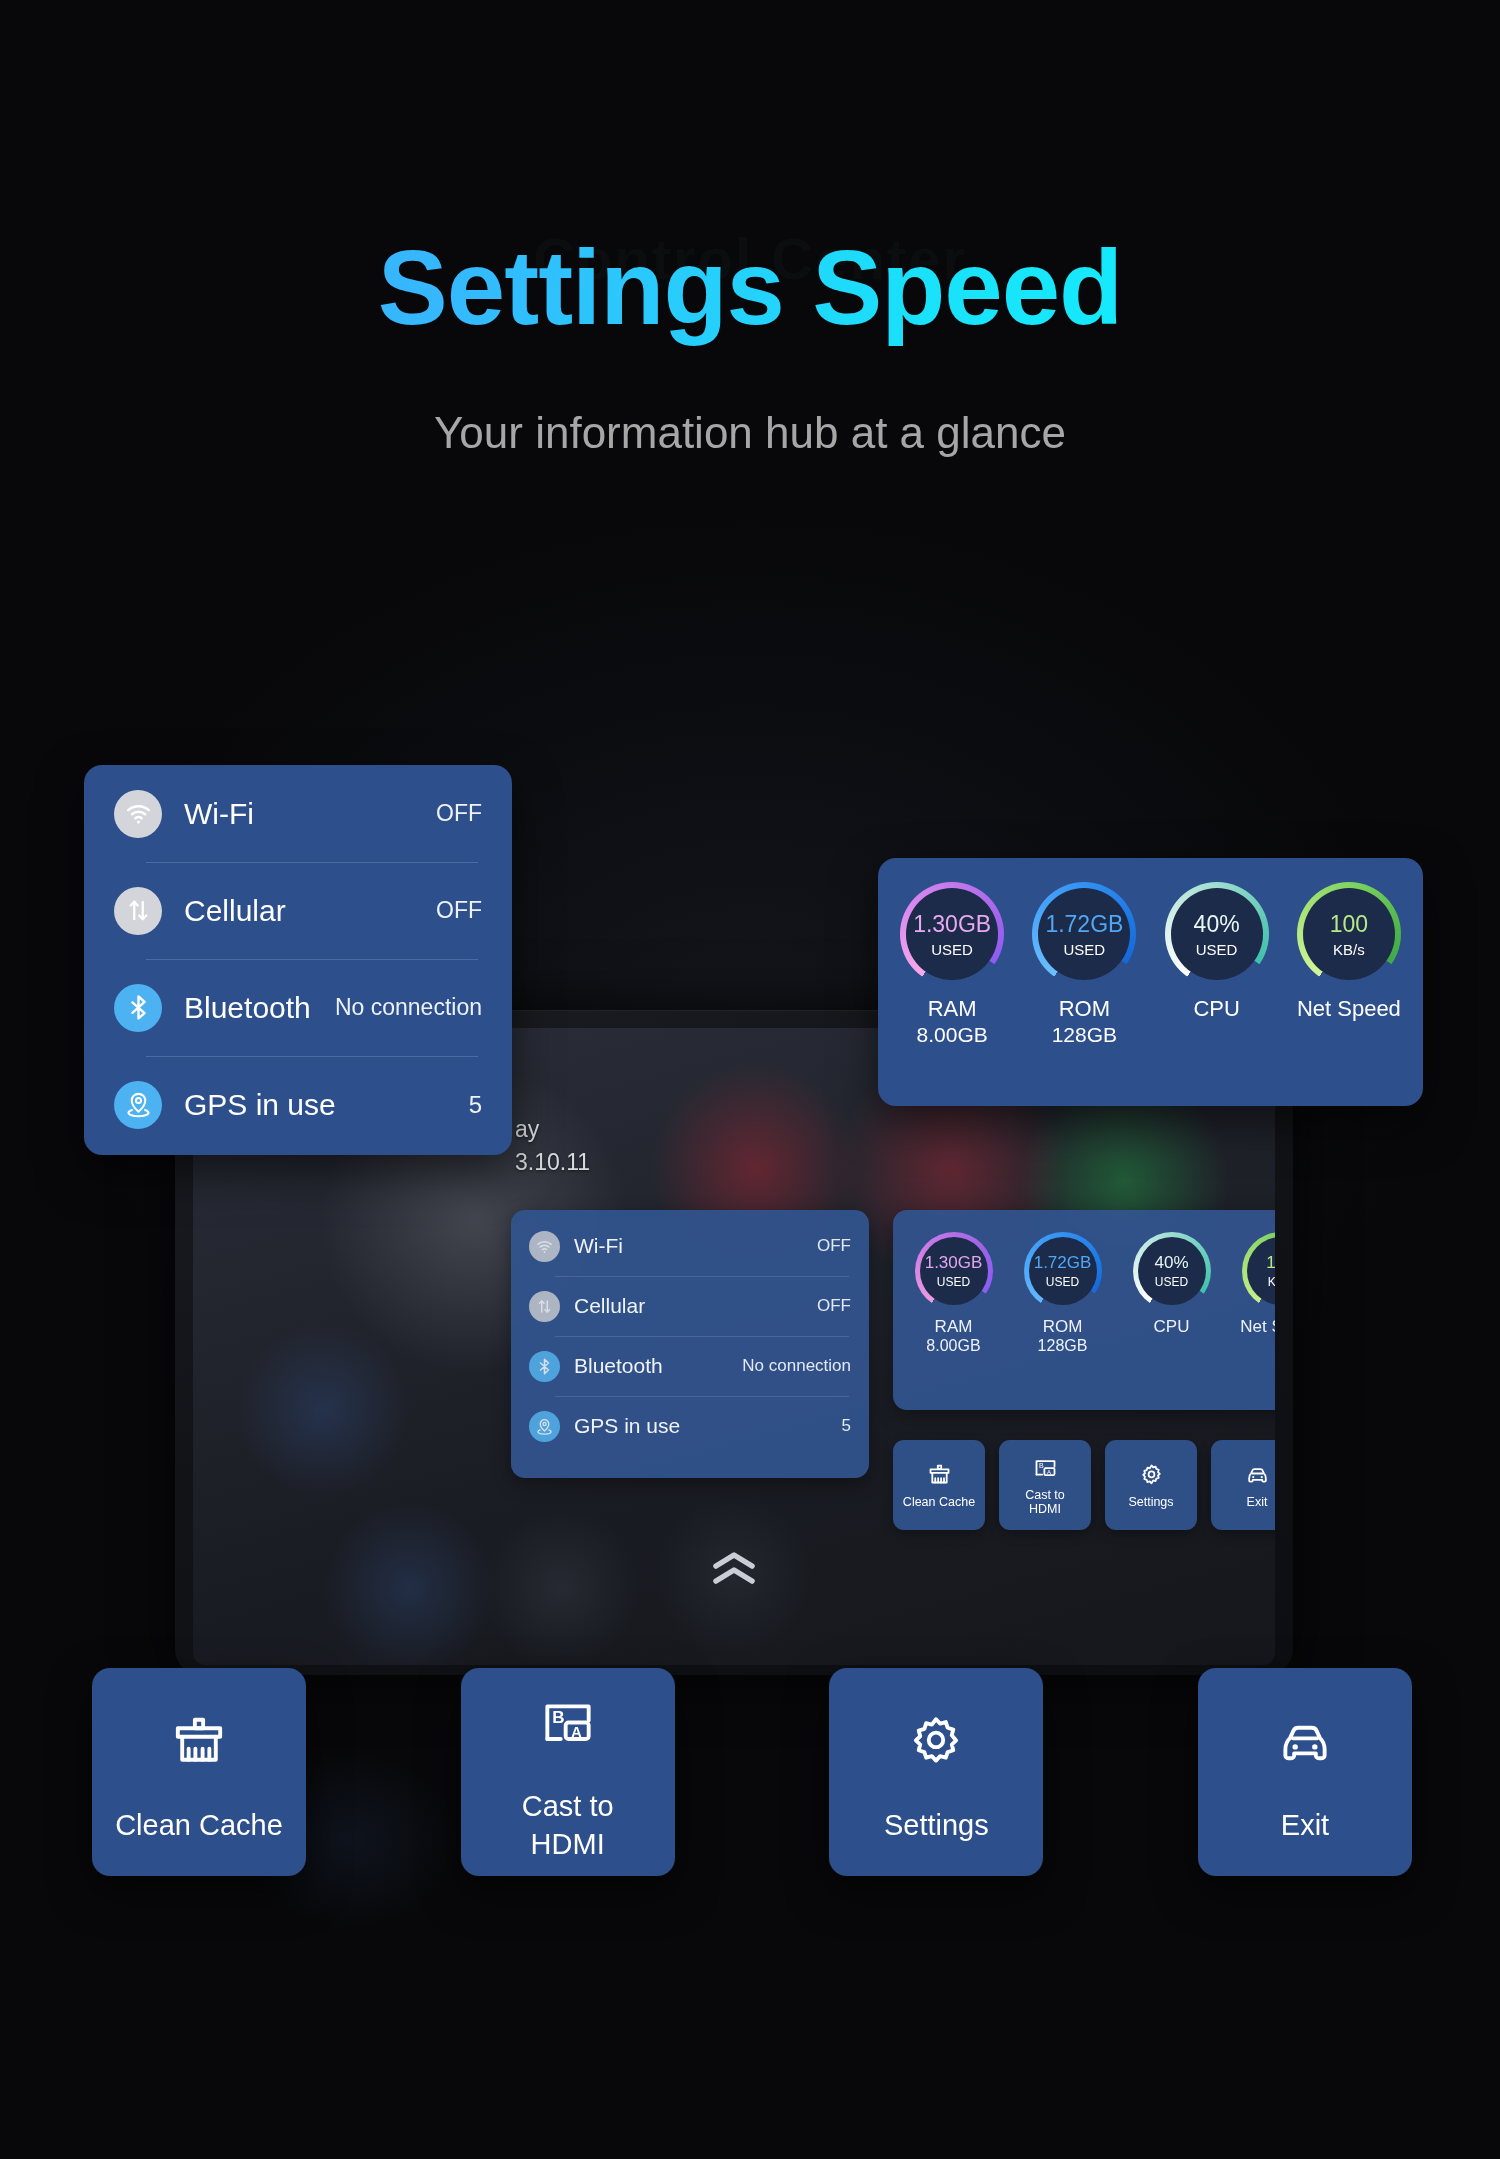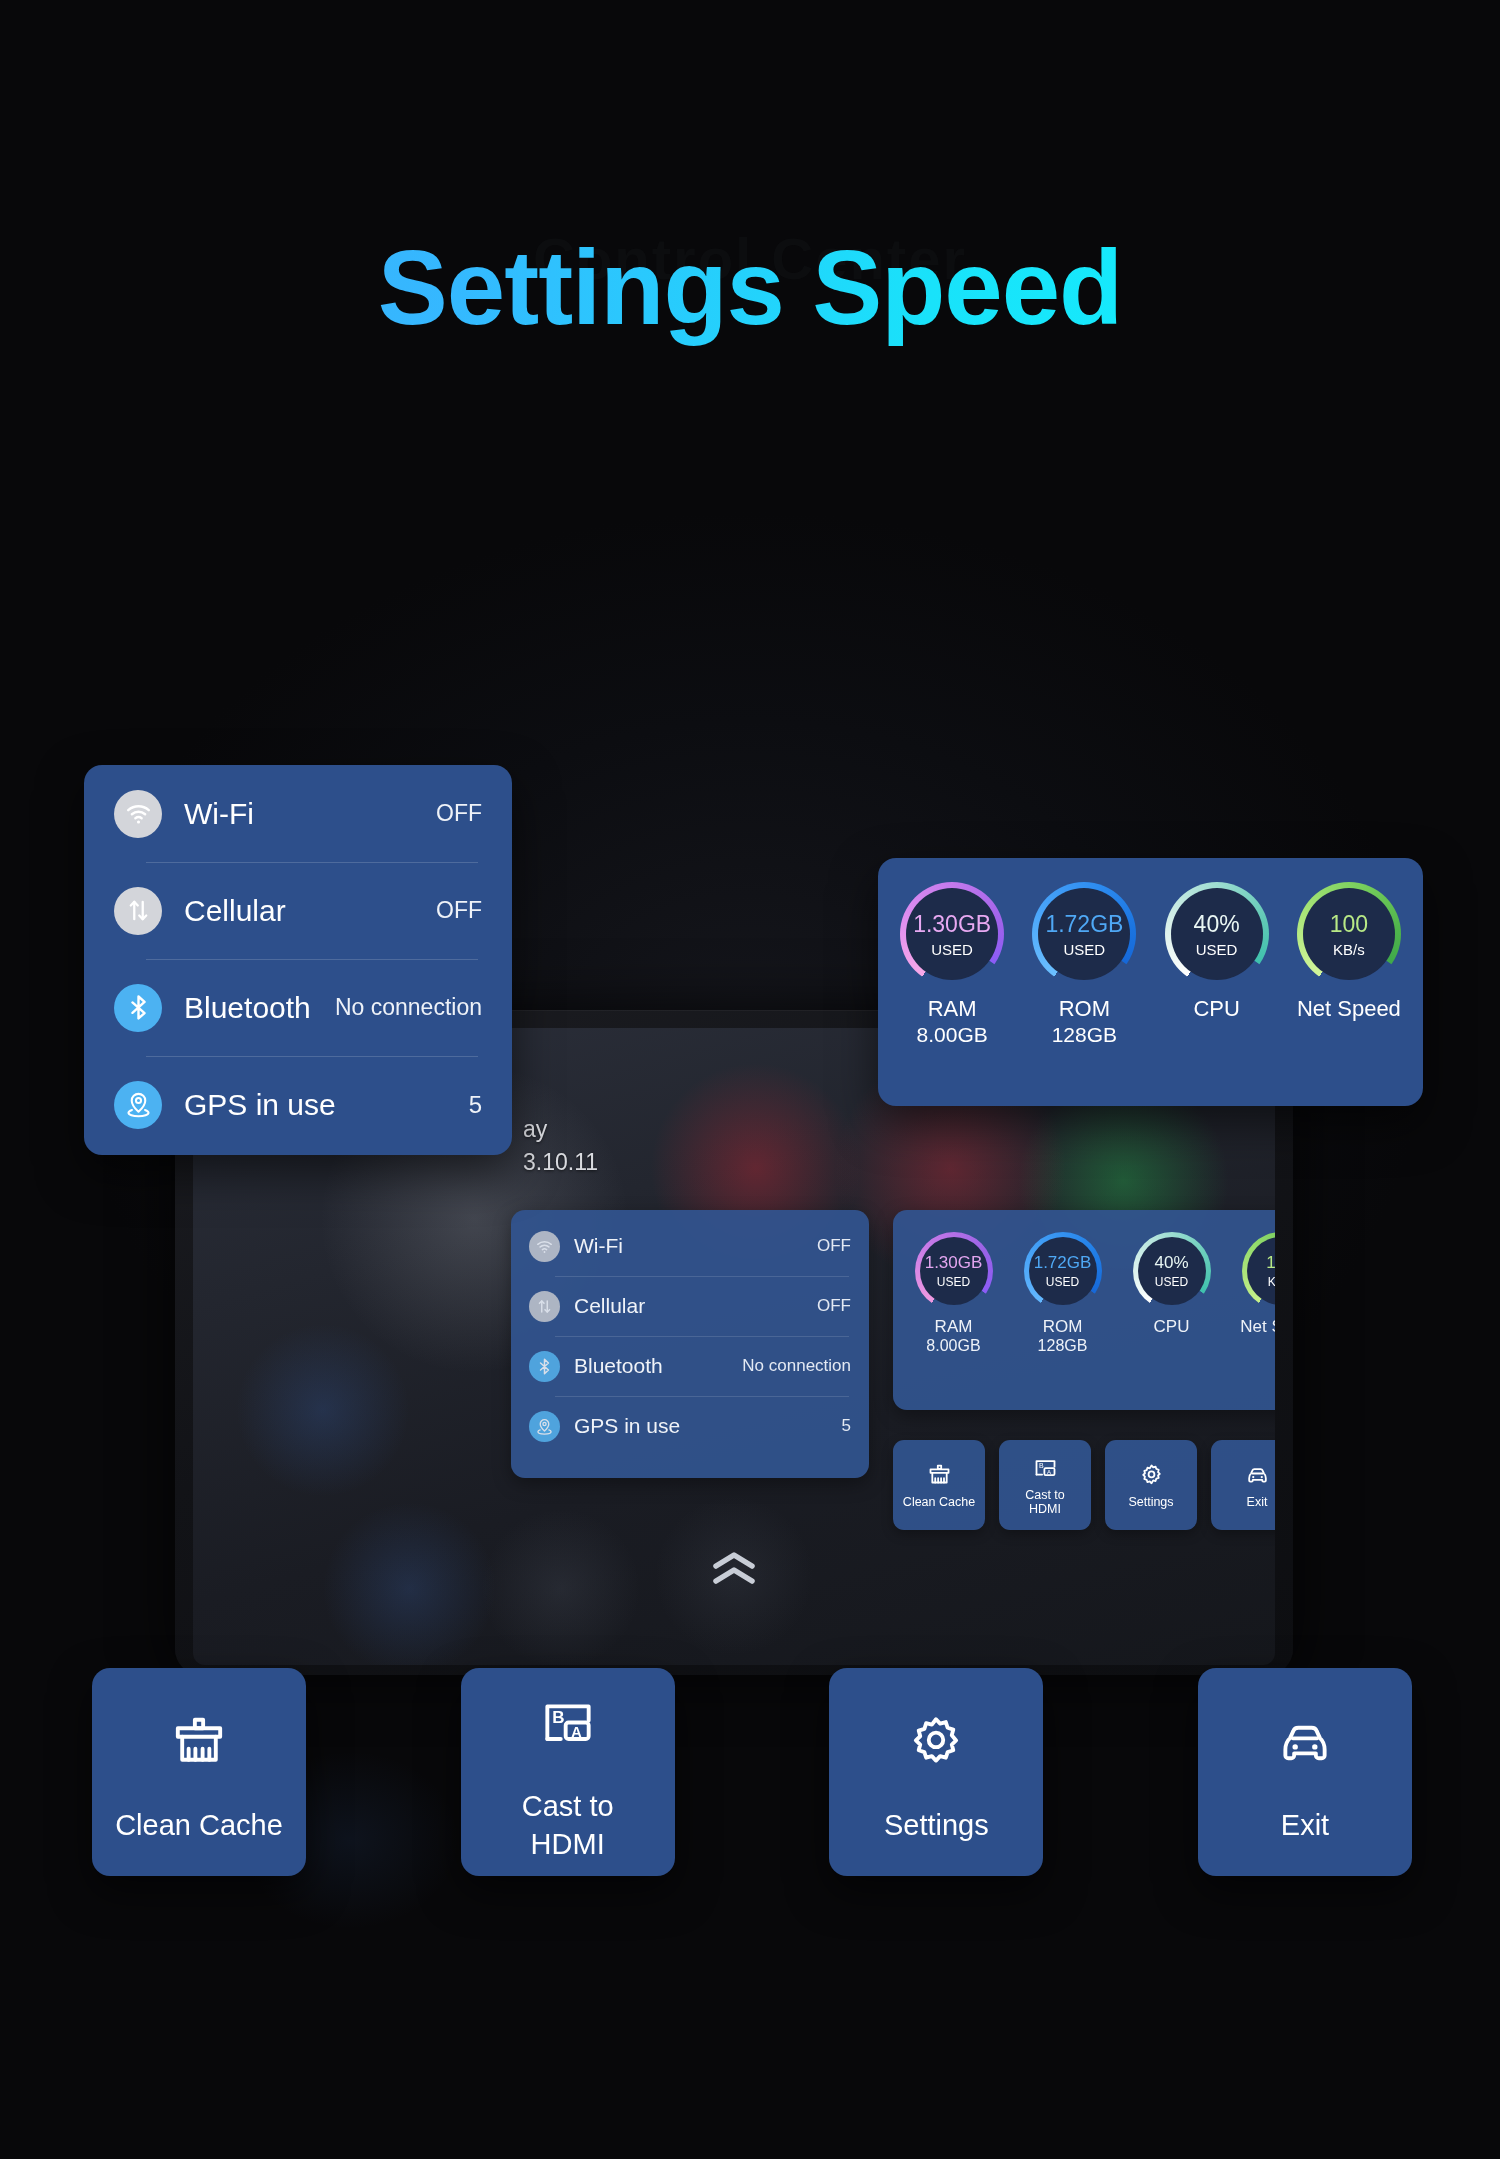--- a/index.html
+++ b/index.html
@@ -342,6 +342,7 @@
   <h1 class="title">
     <span>Settings </span><span>Speed</span>
   </h1>
+  <div class="subtitle">Your information hub at a glance</div>
 
   <div class="device-frame">
     <div class="device-screen">

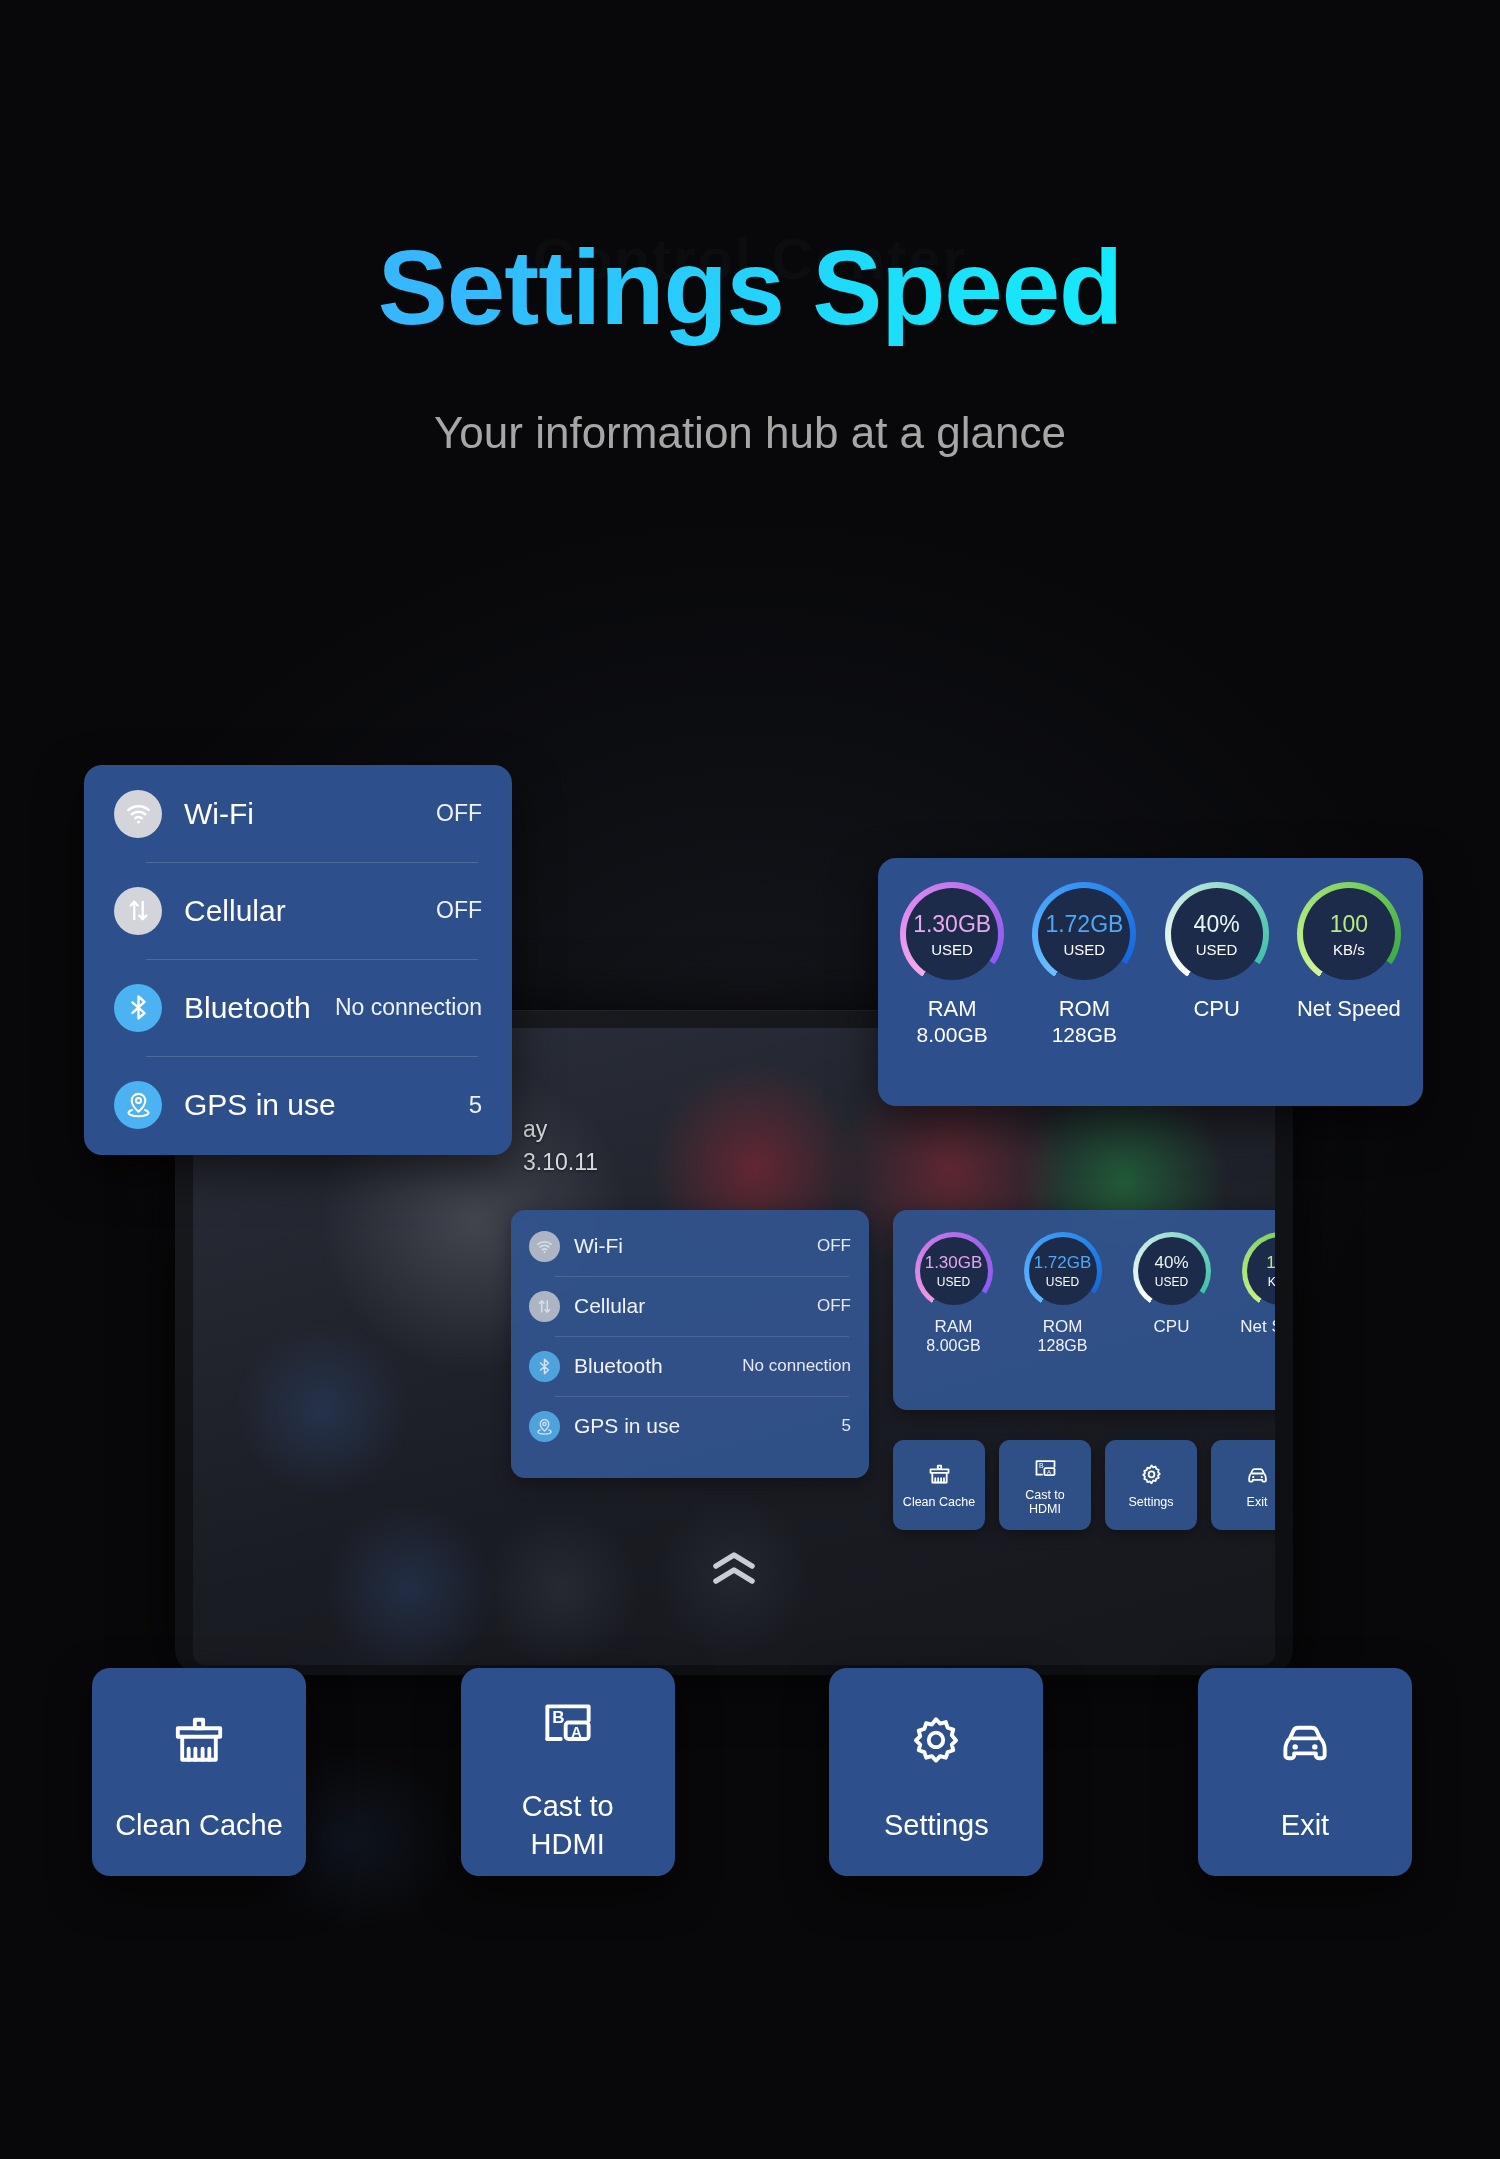--- a/index.html
+++ b/index.html
@@ -90,7 +90,7 @@
   }
   .screen-date {
     position: absolute;
-    left: 330px;
+    left: 322px;
     top: 85px;
     color: rgba(238,240,244,0.9);
     font-size: 23px;

